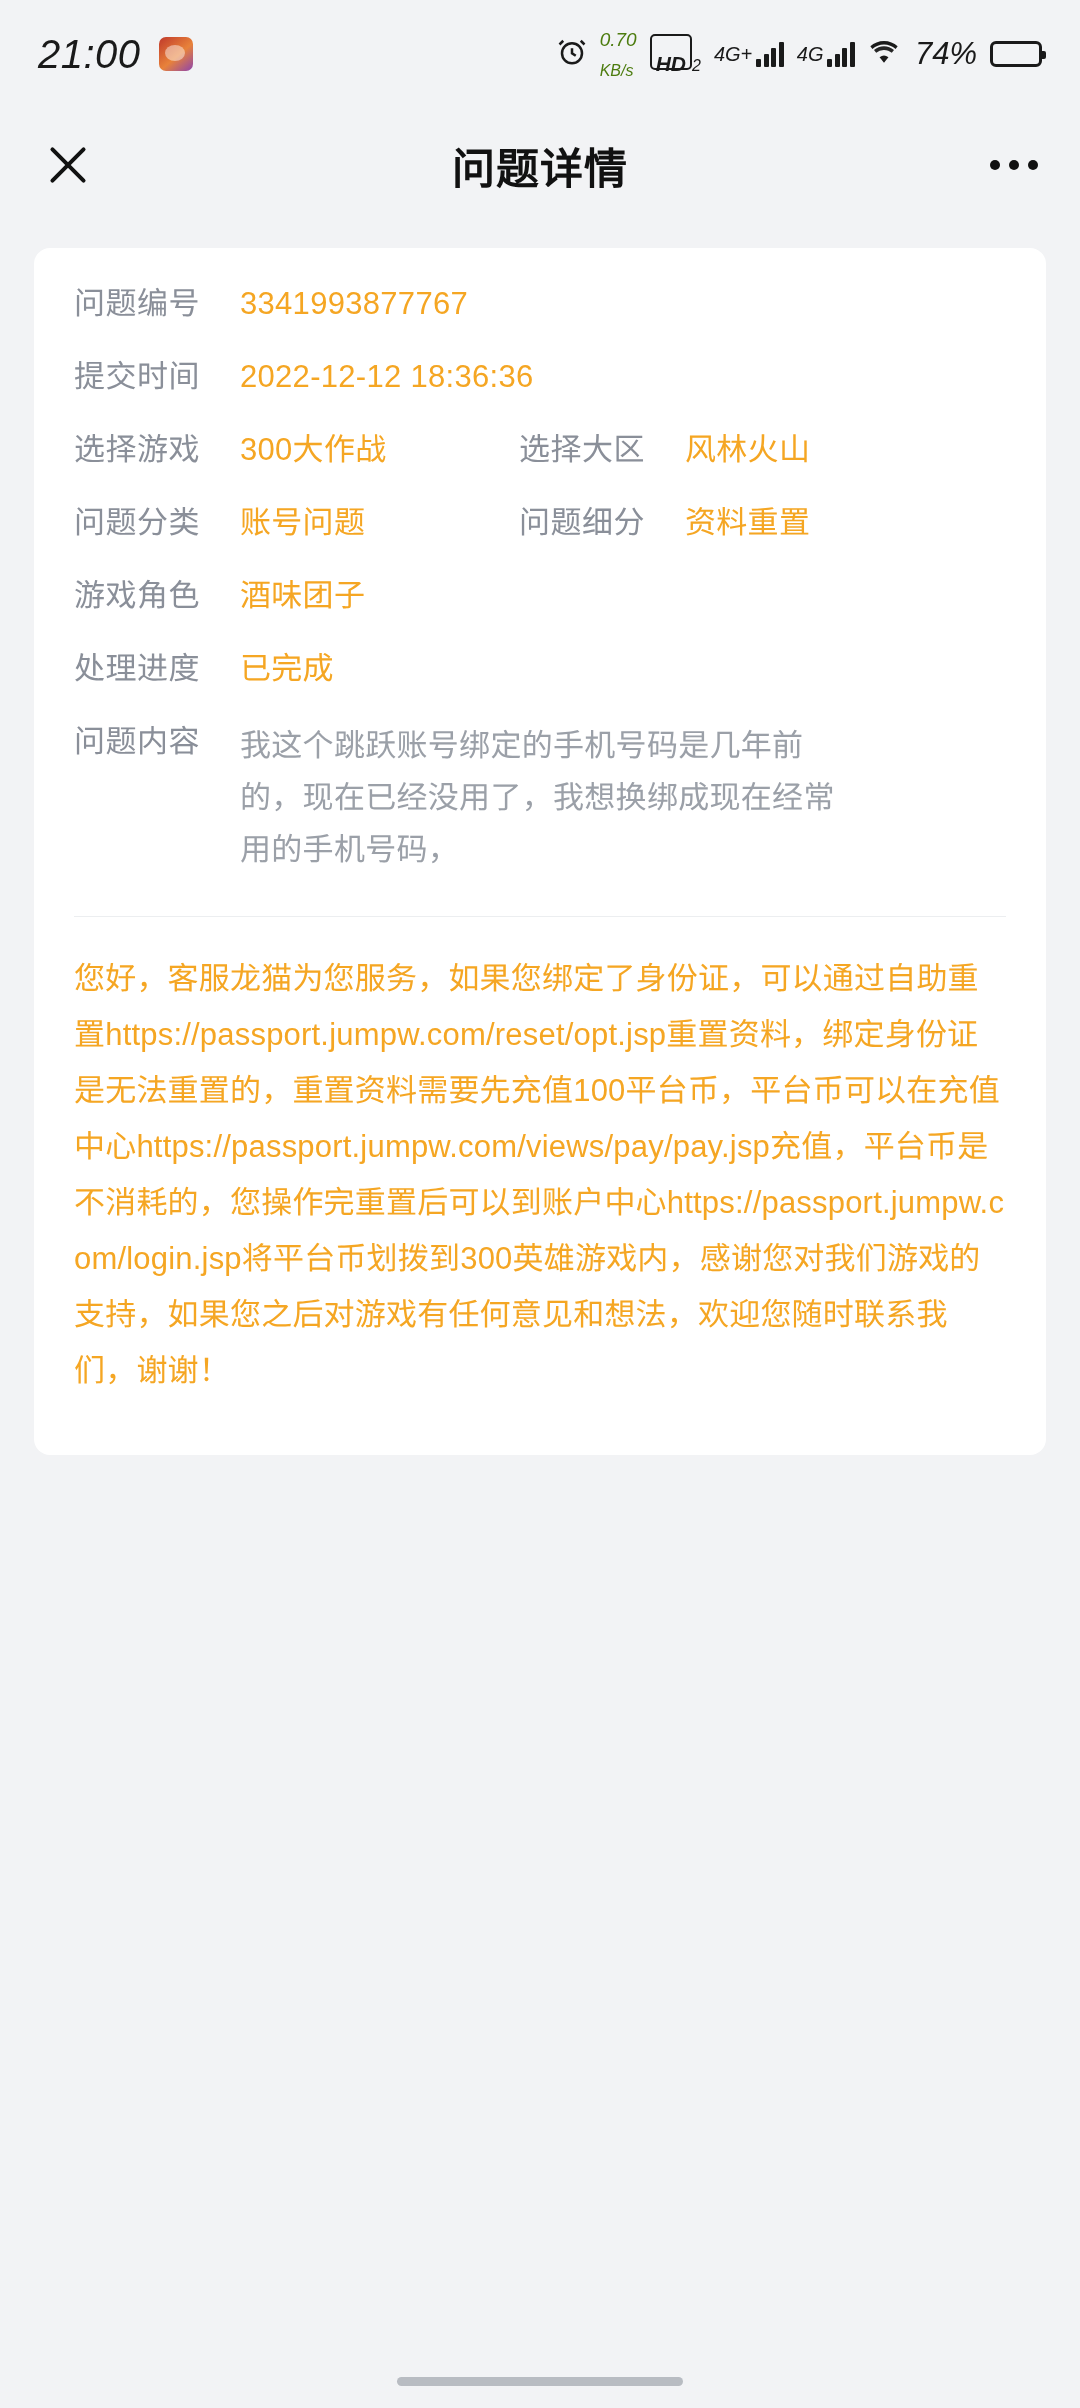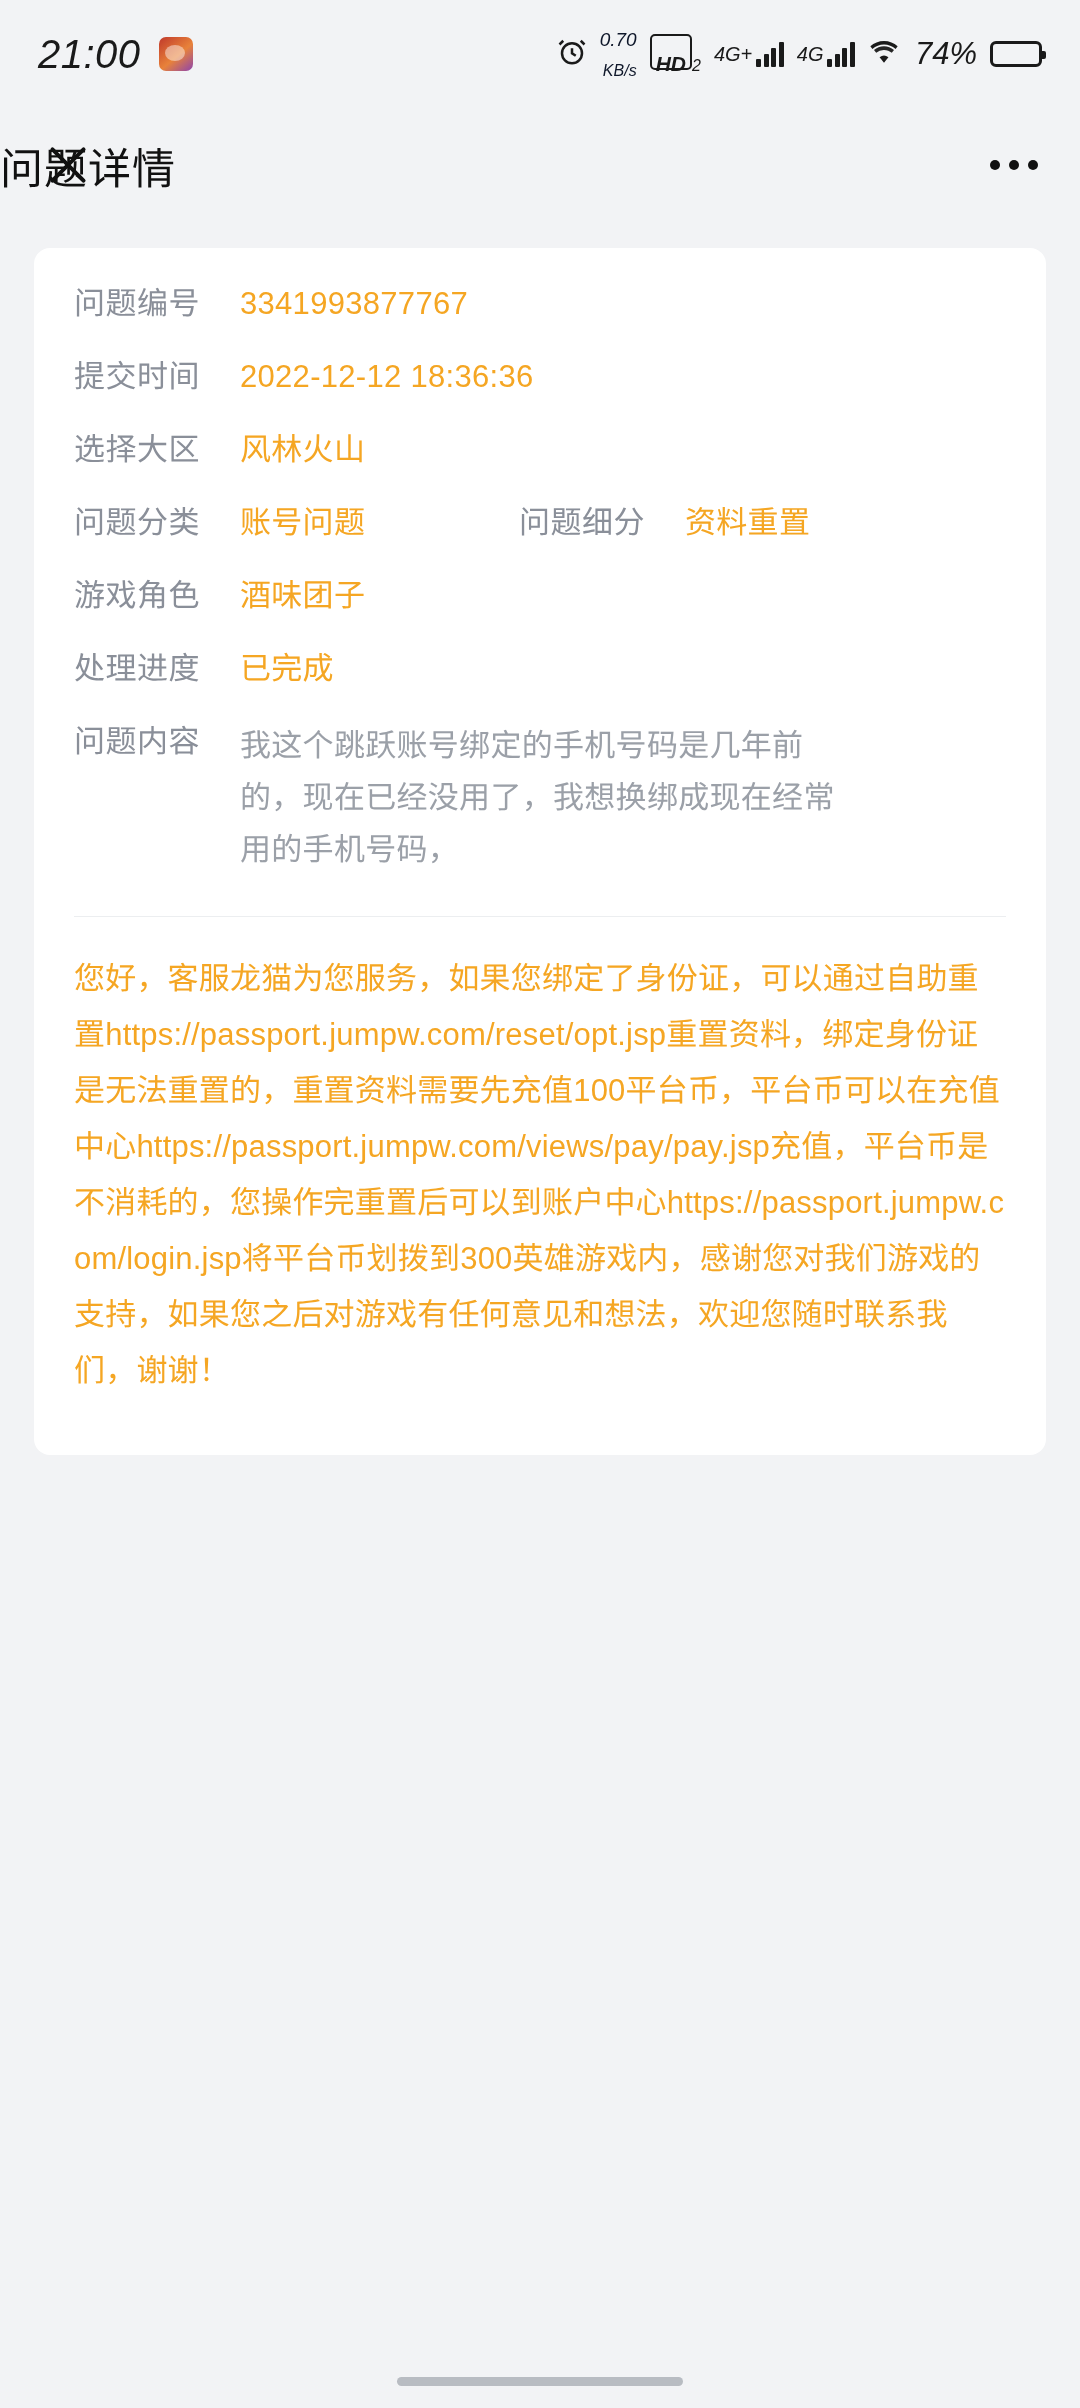--- a/index.html
+++ b/index.html
@@ -63,10 +63,10 @@
   .net-speed {
     display: flex;
     flex-direction: column;
-    align-items: flex-end;
+    align-items: flex-start;
     line-height: 1;
     font-size: 18px;
-    color: #0f172a;
+    color: #4d7c0f;
   }
   .net-speed .v { font-size: 19px; }
   .net-speed .u { font-size: 16px; margin-top: 14px; }

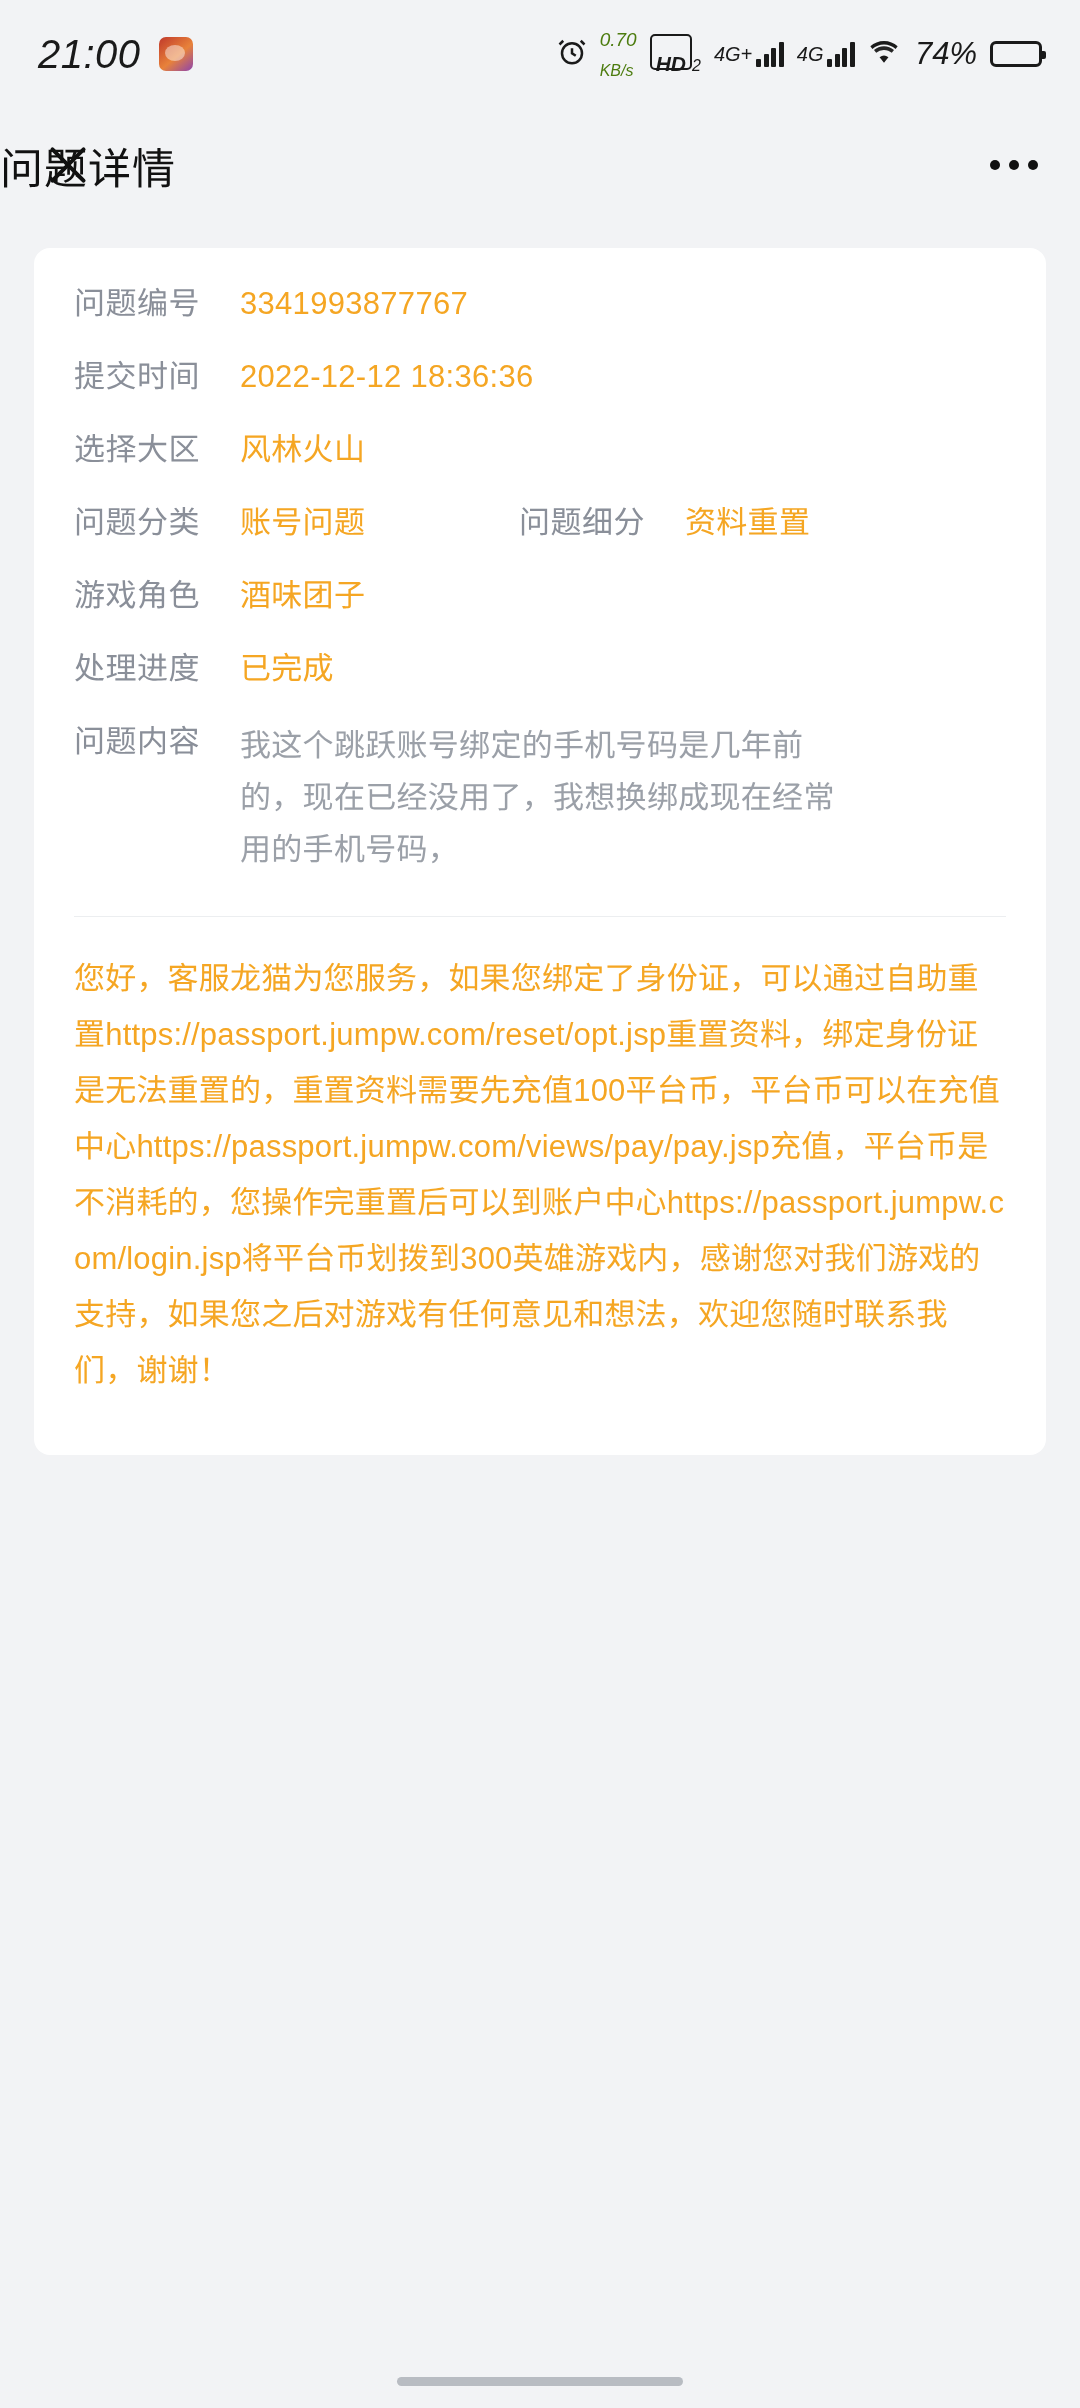--- a/index.html
+++ b/index.html
@@ -163,9 +163,10 @@
   .nav-title {
     position: absolute;
     left: 0; right: 0;
+    text-align: center;
     font-size: 43px;
     color: #111;
-    font-weight: 400;
+    font-weight: 700;
     letter-spacing: 1px;
     pointer-events: none;
   }

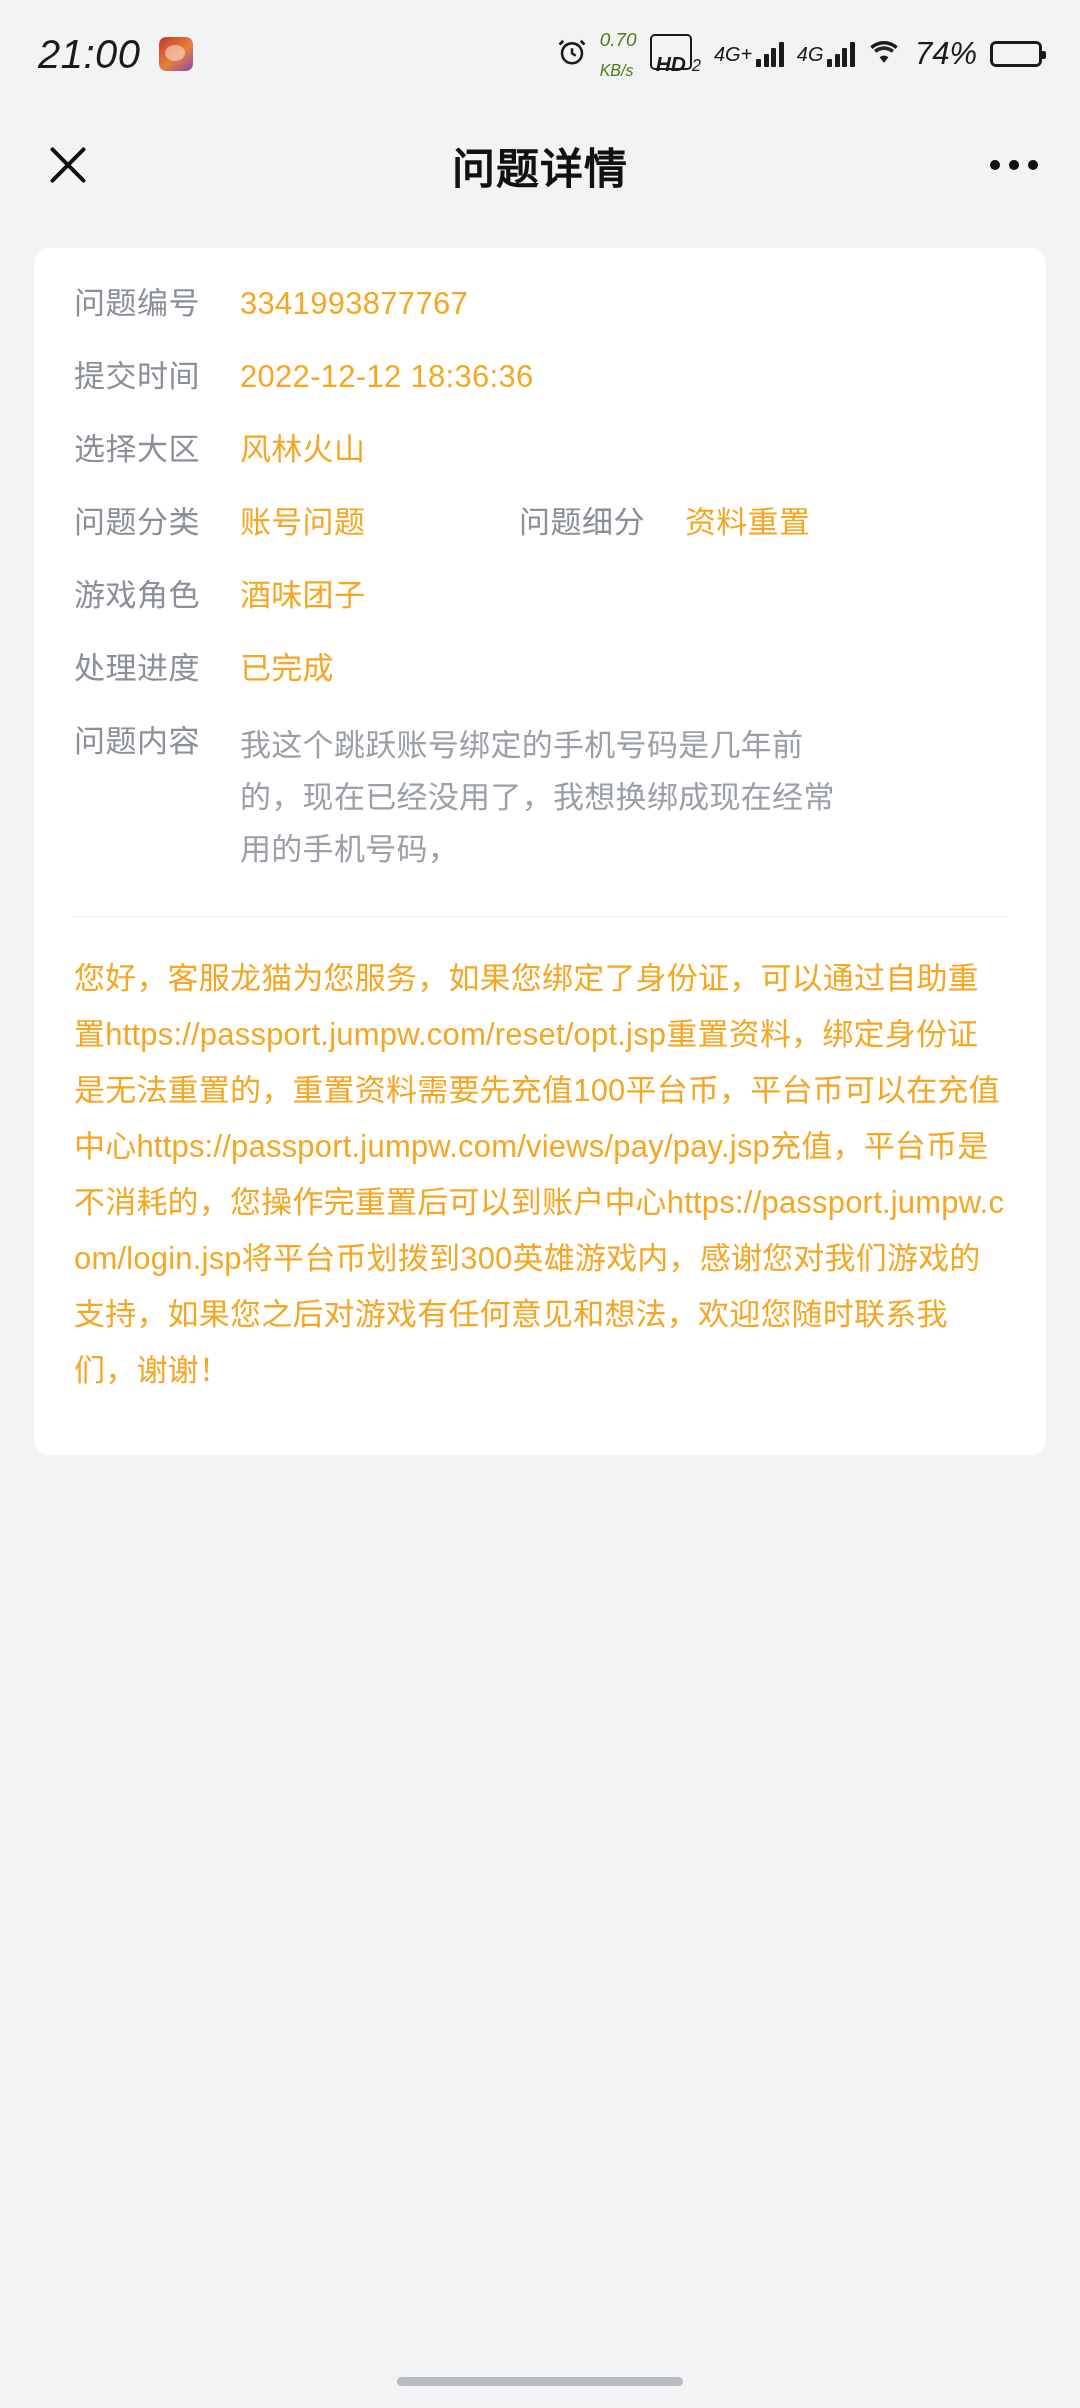--- a/index.html
+++ b/index.html
@@ -343,6 +343,10 @@
     </div>
 
     <div class="row two-col">
+      <div class="col first">
+        <div class="lbl">选择游戏</div>
+        <div class="val">300大作战</div>
+      </div>
       <div class="col">
         <div class="lbl">选择大区</div>
         <div class="val">风林火山</div>

